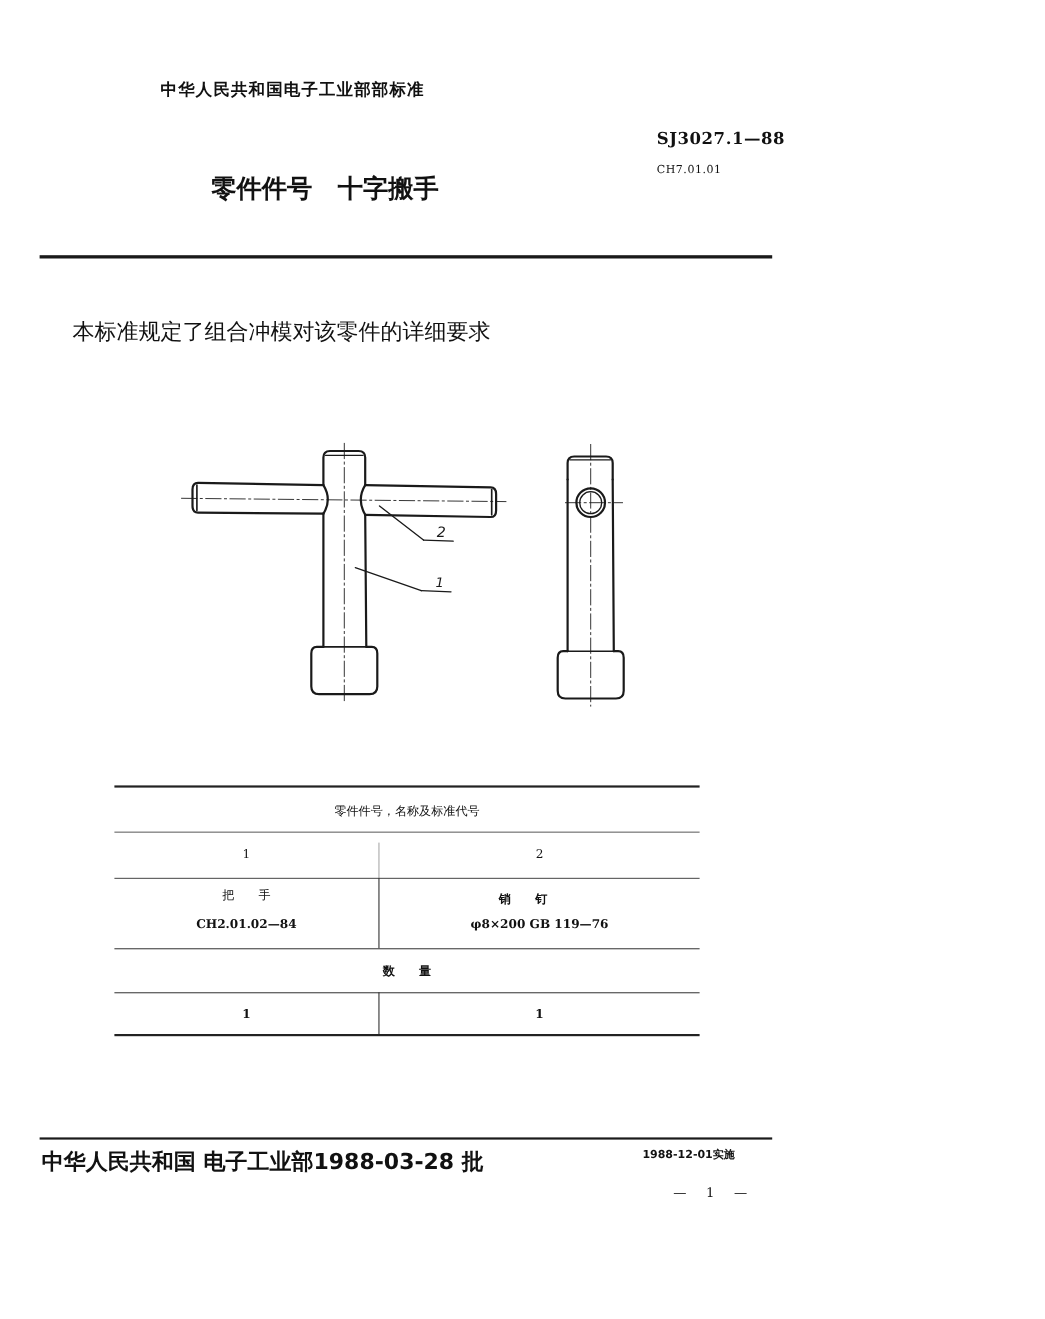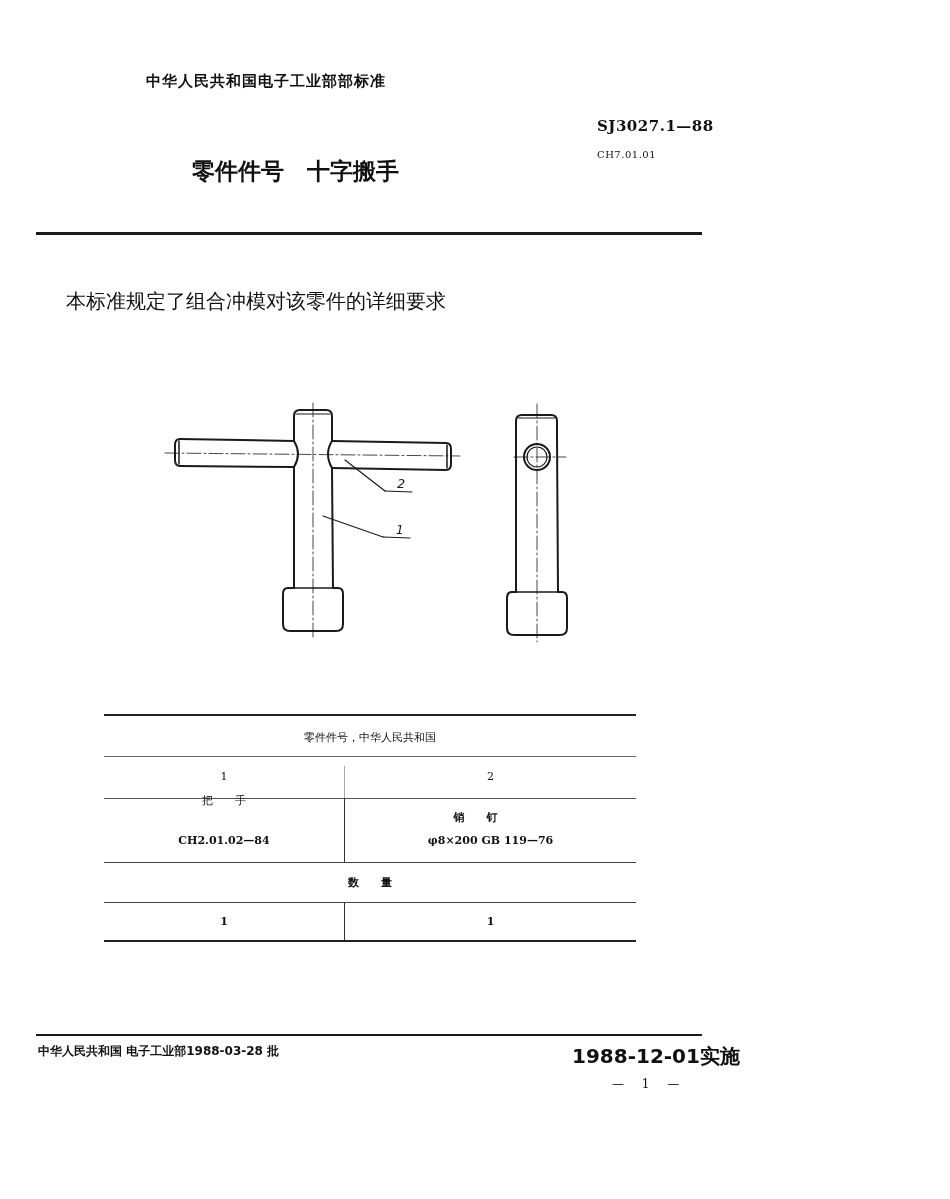--- a/index.html
+++ b/index.html
@@ -163,7 +163,7 @@
 
 <div class="abs parts-table">
   <div class="hline" style="top:0; height:2px;"></div>
-  <div class="cell" style="left:0; width:532px; top:16px;">零件件号，中华人民共和国</div>
+  <div class="cell" style="left:0; width:532px; top:16px;">零件件号，名称及标准代号</div>
   <div class="hline" style="top:42px; height:1px; background:#666;"></div>
 
   <div class="cell" style="left:0; width:240px; top:56px;">1</div>

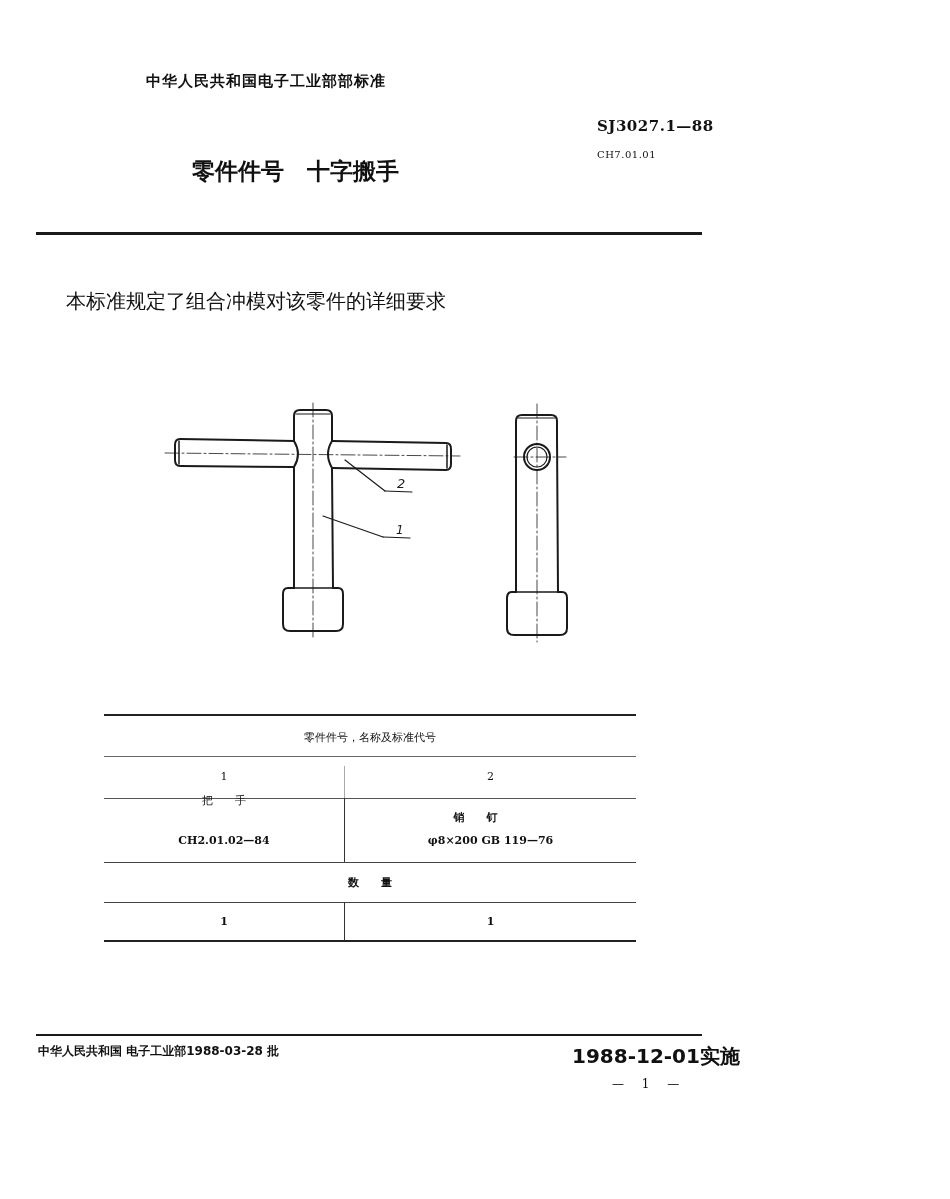--- a/index.html
+++ b/index.html
@@ -170,7 +170,7 @@
   <div class="cell" style="left:241px; width:291px; top:56px;">2</div>
   <div class="hline" style="top:84px; height:1px; background:#555;"></div>
 
-  <div class="cell" style="left:0; width:240px; top:79px;">把　　手</div>
+  <div class="cell" style="left:0; width:240px; top:92px;">把　　手</div>
   <div class="cell bold" style="left:0; width:240px; top:120px;">CH2.01.02—84</div>
   <div class="cell bold" style="left:226px; width:291px; top:96px;">销　　钉</div>
   <div class="cell bold" style="left:241px; width:291px; top:120px;">φ8×200 GB 119—76</div>

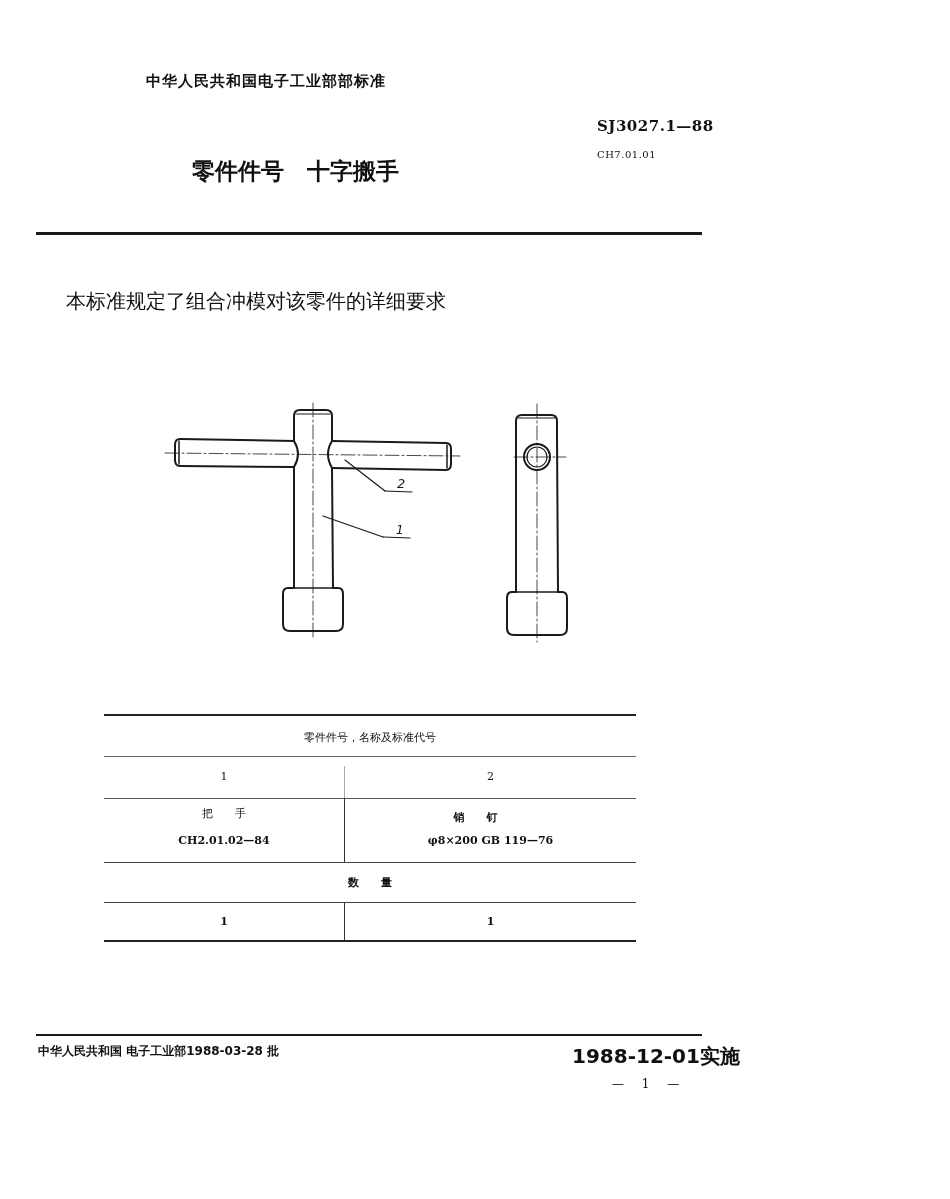--- a/index.html
+++ b/index.html
@@ -81,7 +81,7 @@
     }
     .footer-left {
       left: 38px; top: 1043px;
-      font-size: 12px; font-weight: bold;
+      font-size: 20px; font-weight: bold;
       white-space: nowrap;
     }
     .footer-right {

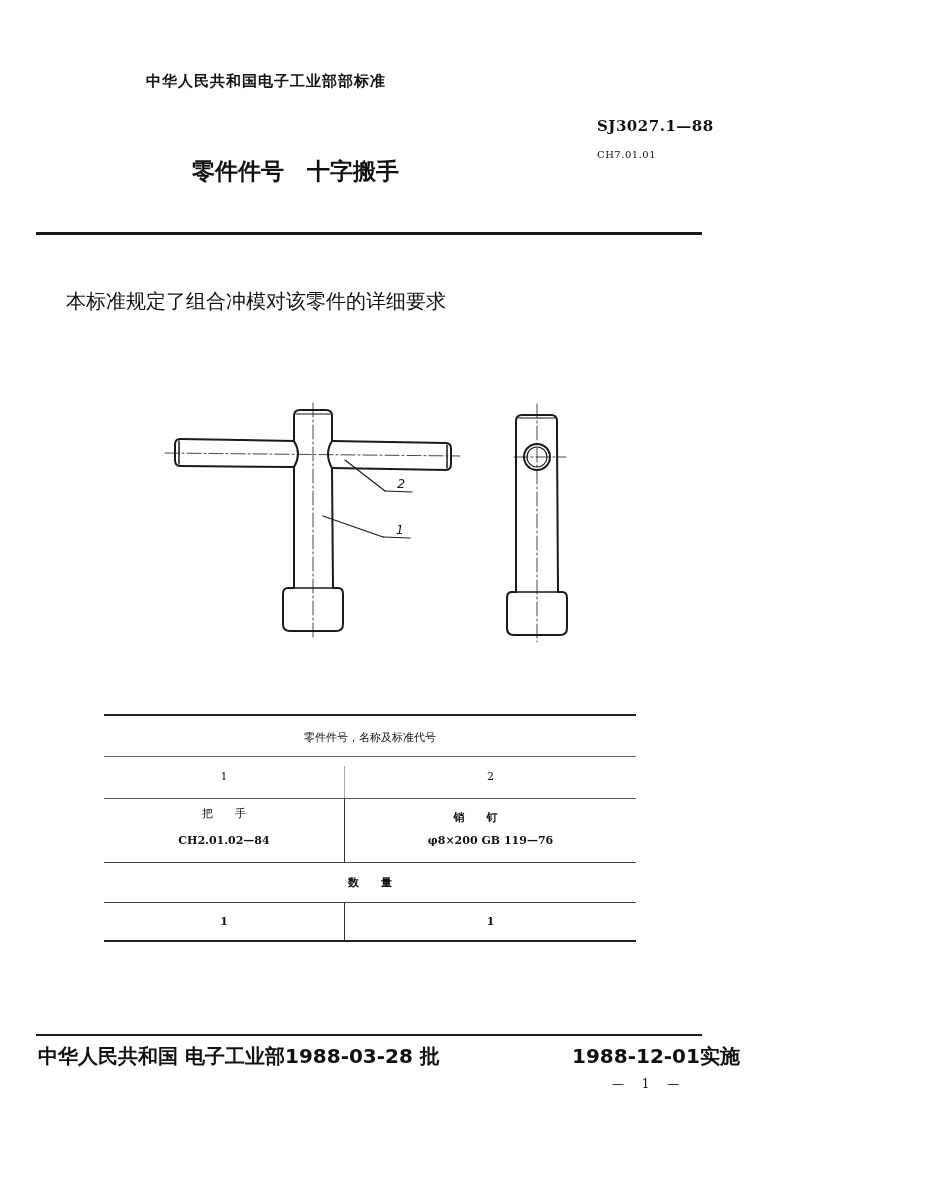--- a/index.html
+++ b/index.html
@@ -85,8 +85,8 @@
       white-space: nowrap;
     }
     .footer-right {
-      left: 572px; top: 1043px;
-      font-size: 20px; font-weight: bold;
+      left: 584px; top: 1043px;
+      font-size: 10px; font-weight: bold;
       white-space: nowrap;
     }
     .page-no {

